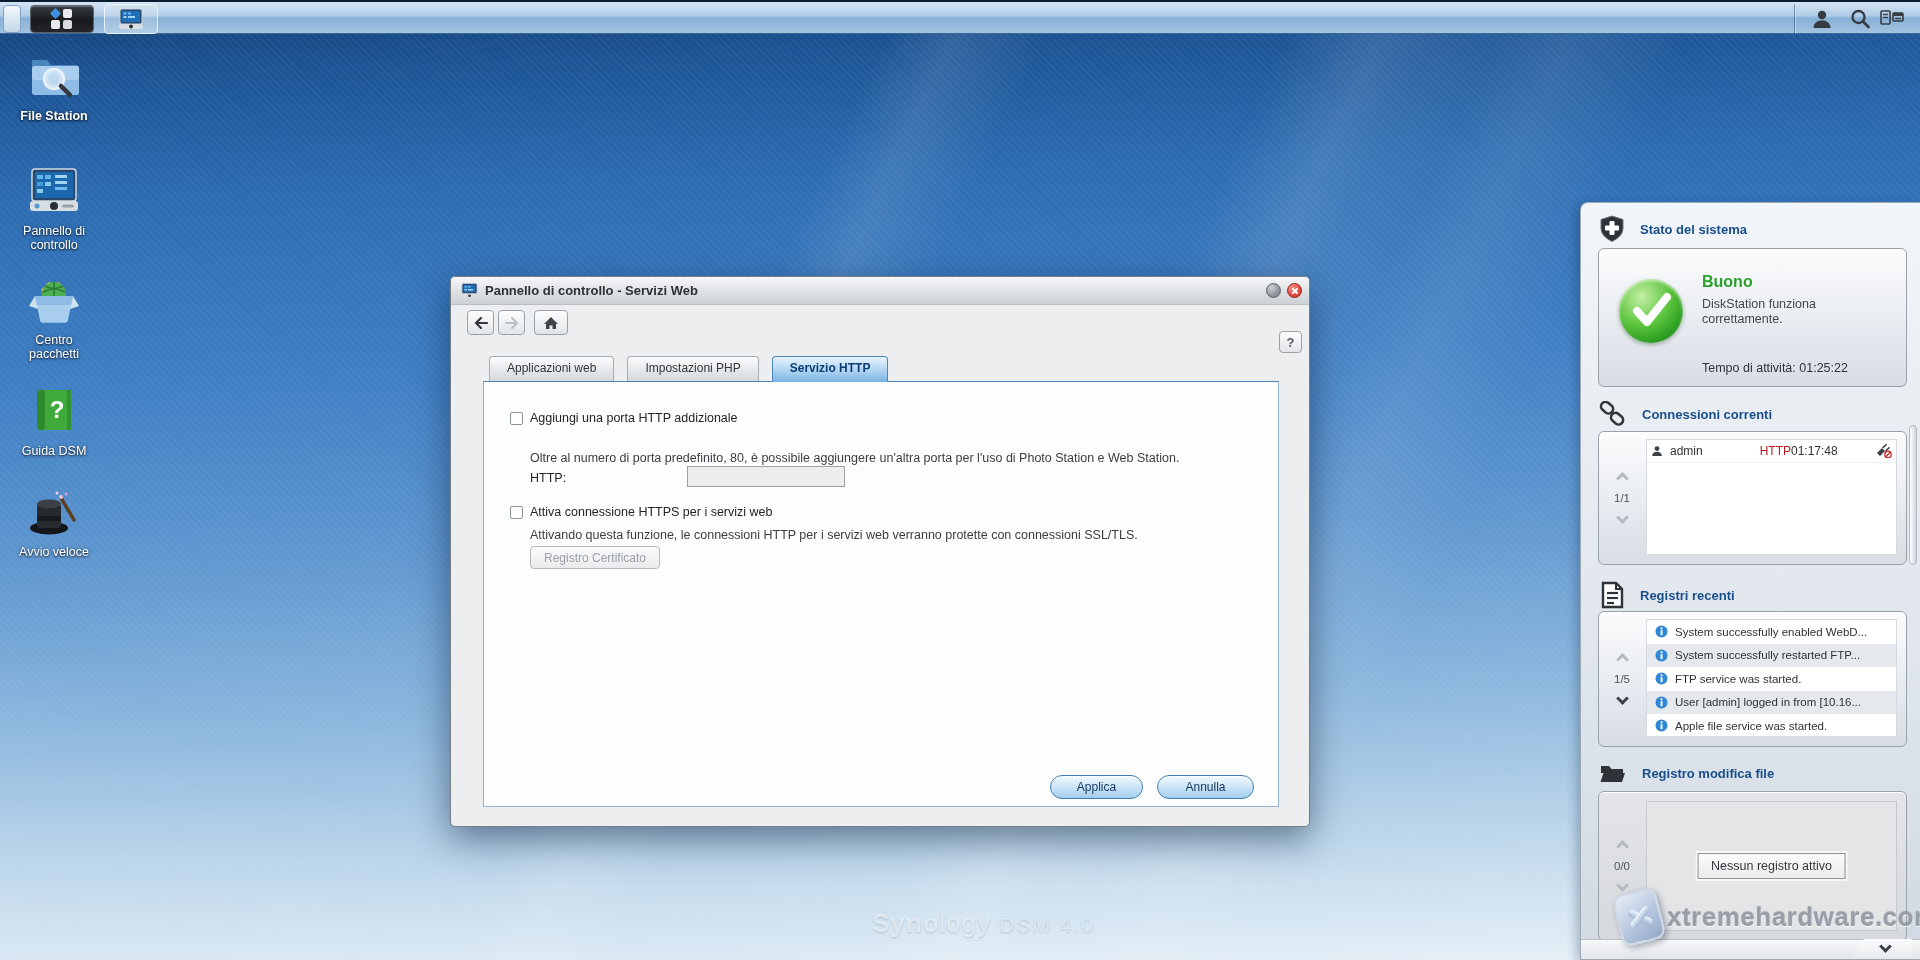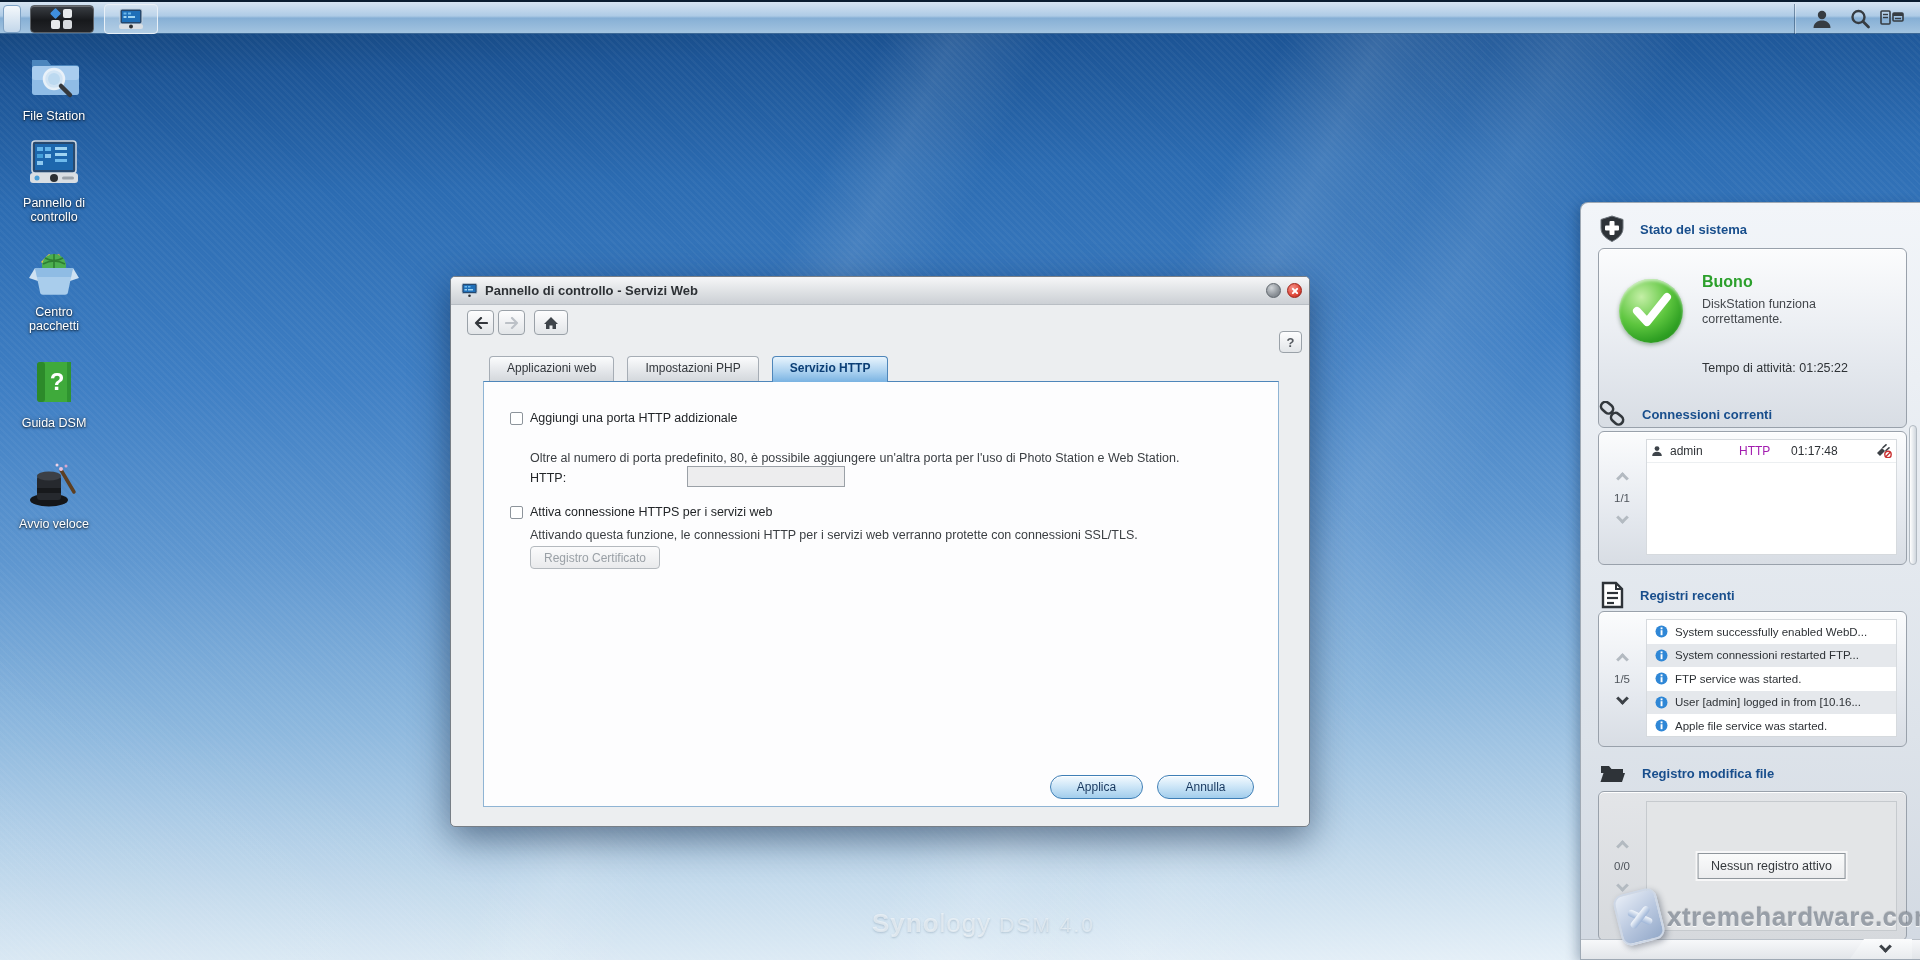--- a/index.html
+++ b/index.html
@@ -39,7 +39,7 @@
   .dicon .ic { display:inline-block; height:50px; }
   .dicon .lbl { display:block; margin-top:4px; color:#fff; font-size:12.5px; line-height:14px;
     white-space:pre-line; text-shadow:0 1px 2px rgba(0,0,0,0.75), 0 0 4px rgba(0,0,0,0.4); }
-  .d1{margin-bottom:16px;} .d2{margin-bottom:24px;} .d3{margin-bottom:26px;} .d4{margin-bottom:30px;}
+  .d1{margin-bottom:44px;font-weight:bold;} .d2{margin-bottom:24px;} .d3{margin-bottom:26px;} .d4{margin-bottom:30px;}
 
   
   .brand { position:absolute; left:872px; top:908px; color:rgba(255,255,255,0.55); font-size:26px; letter-spacing:1px;

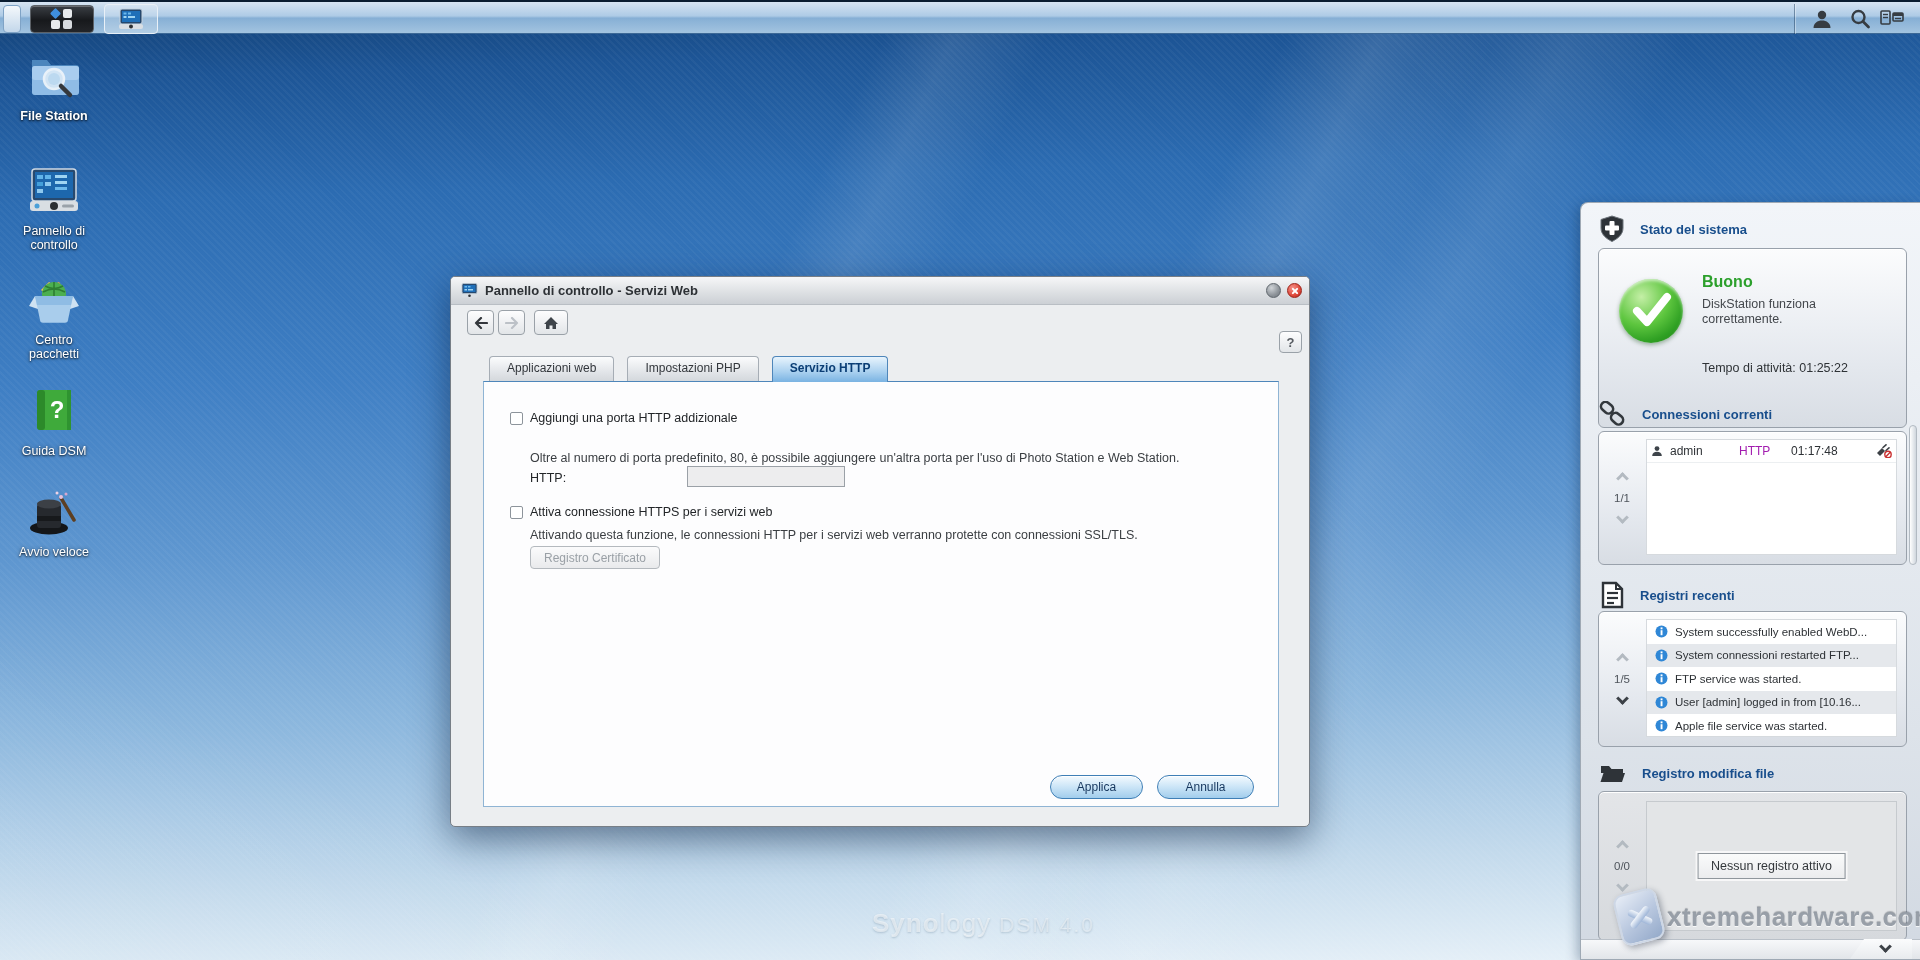--- a/index.html
+++ b/index.html
@@ -101,7 +101,7 @@
   .h1{ top:12px; } .h2{ top:198px; } .h3{ top:378px; } .h4{ top:558px; }
   .s-box { position:absolute; left:17px; width:309px; border:1px solid #99a1ab; border-radius:6px;
     background:linear-gradient(#fbfcfd,#e4e8ee 65%,#d8dde4); box-shadow:inset 0 1px 0 #fff; }
-  .box-status { top:45px; height:180px; }
+  .box-status { top:45px; height:139px; }
   .box-conn { top:228px; height:134px; }
   .box-logs { top:408px; height:136px; }
   .box-flog { top:588px; height:150px; background:linear-gradient(#e3e5e8,#d6d9dd); }

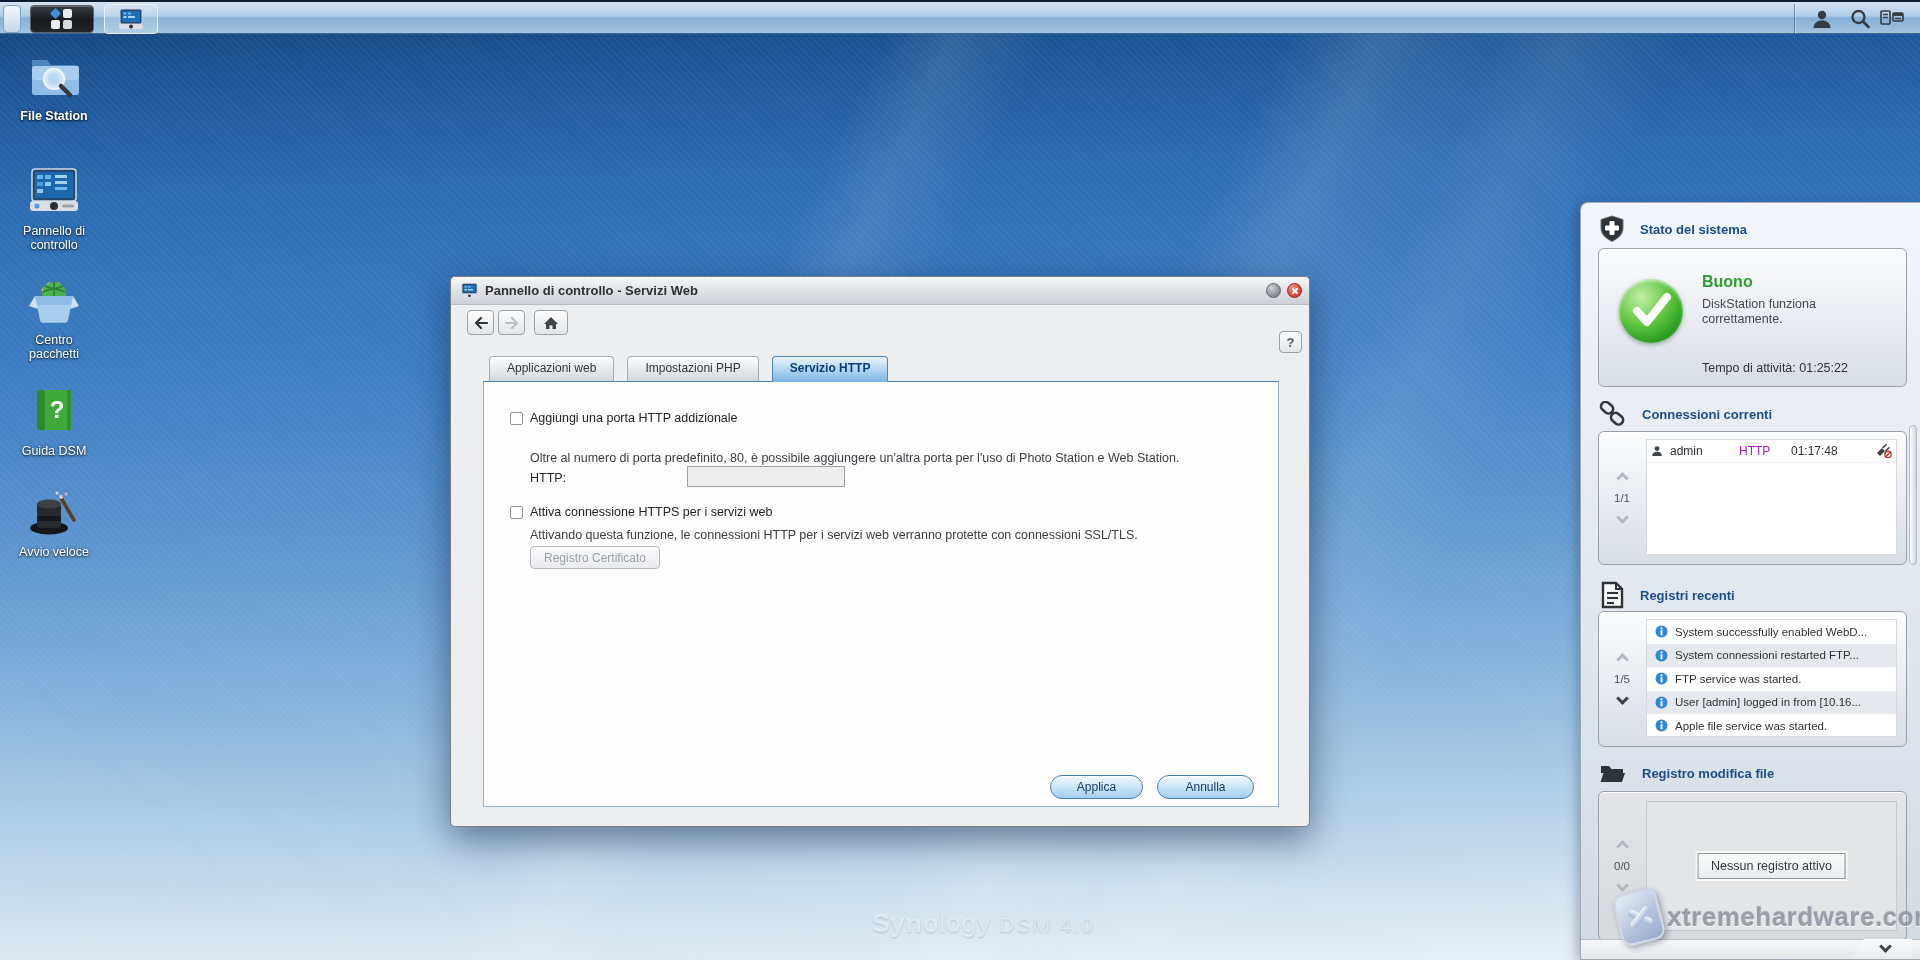--- a/index.html
+++ b/index.html
@@ -121,7 +121,7 @@
   .list-area { position:absolute; left:47px; top:7px; right:9px; bottom:9px; background:#fff; border:1px solid #d6dade; overflow:hidden; }
   .conn-row { display:flex; align-items:center; height:23px; border-bottom:1px solid #eceff1; padding:0 4px; cursor:default; }
   .conn-user { display:flex; align-items:center; gap:7px; width:88px; color:#2e3236; }
-  .conn-proto { width:52px; color:#a21caf; } .conn-time { flex:1; color:#2e3236; }
+  .conn-proto { width:52px; color:#b91c1c;text-align:right; } .conn-time { flex:1; color:#2e3236; }
   .log-row { display:flex; align-items:center; gap:7px; height:23.5px; padding:0 4px 0 8px; font-size:11.5px; color:#2e3236; white-space:nowrap; overflow:hidden; cursor:default; }
   .log-row:nth-child(even) { background:#e5e8ec; }
   .flog-area { position:absolute; left:47px; top:9px; right:9px; bottom:9px; background:#e3e5e7; border:1px solid #c6cace; }

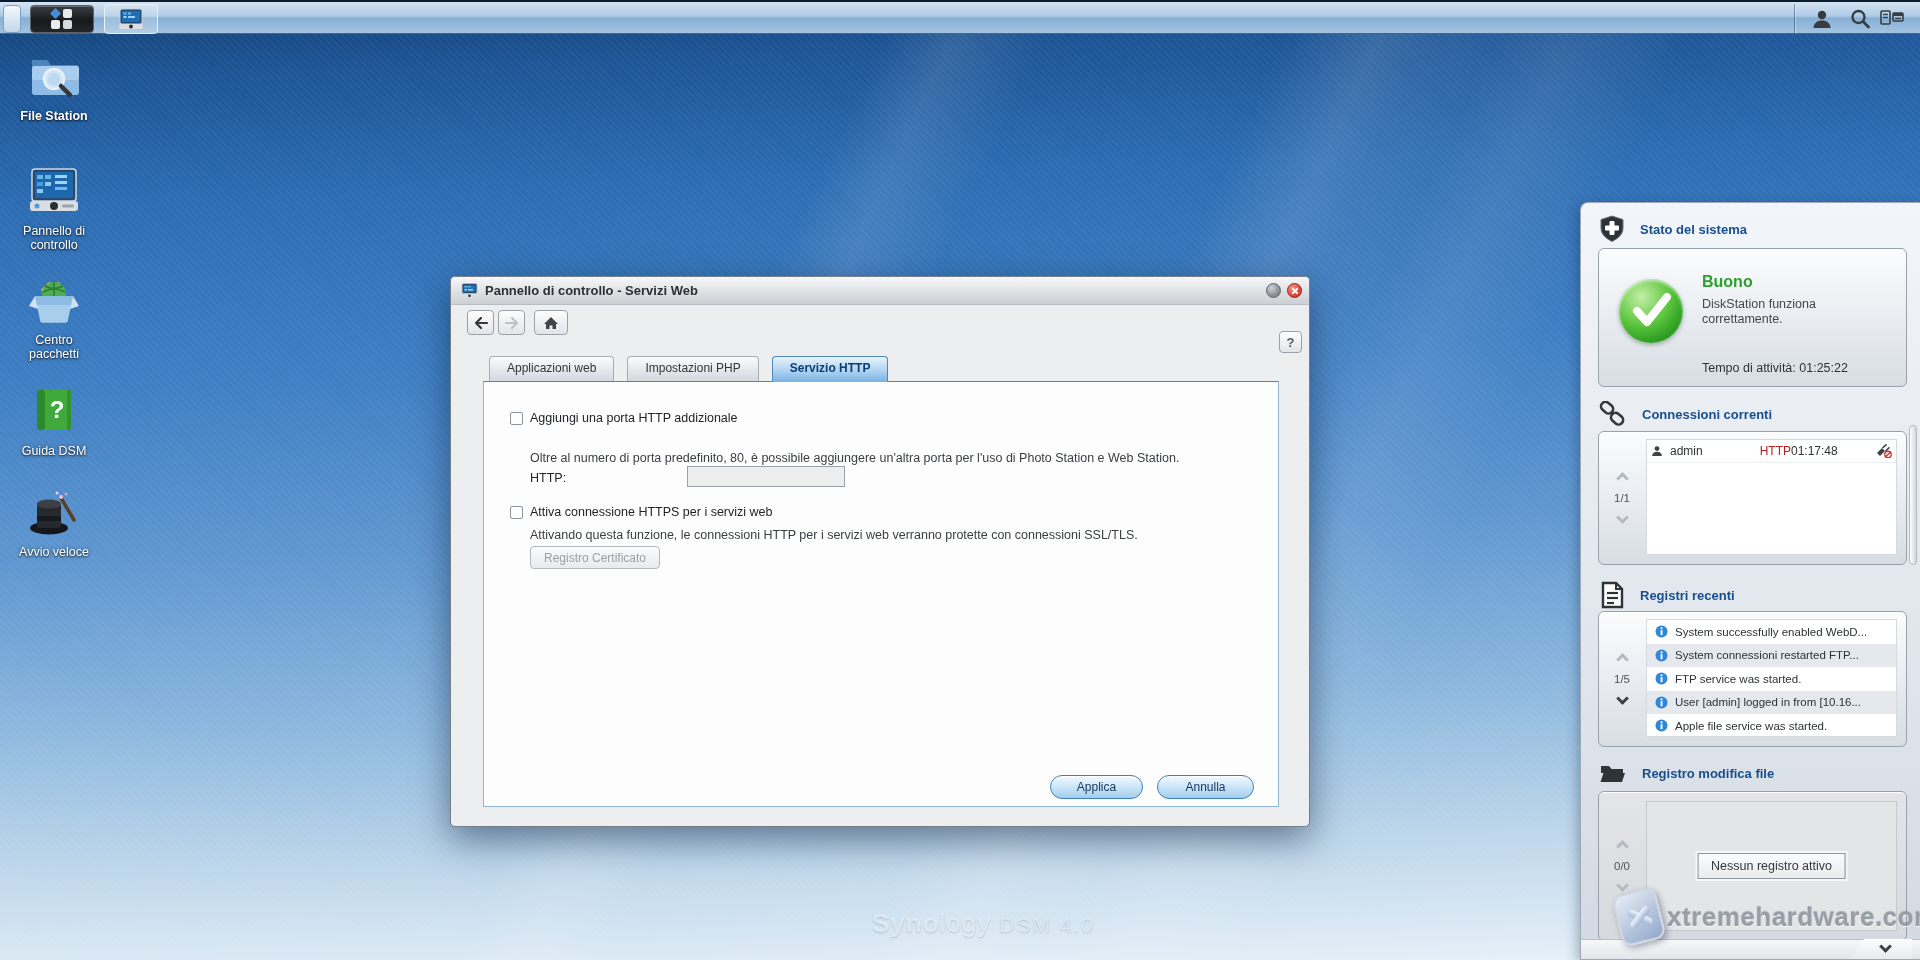--- a/index.html
+++ b/index.html
@@ -451,7 +451,7 @@
               <rect x="5.6" y="2.4" width="1.9" height="1.9" fill="#fff"></rect>
             </svg>
           </span>
-        <span>System connessioni restarted FTP...</span>
+        <span>System successfully restarted FTP...</span>
       </div>
       <div class="log-row">
         <span class="info-ic">

